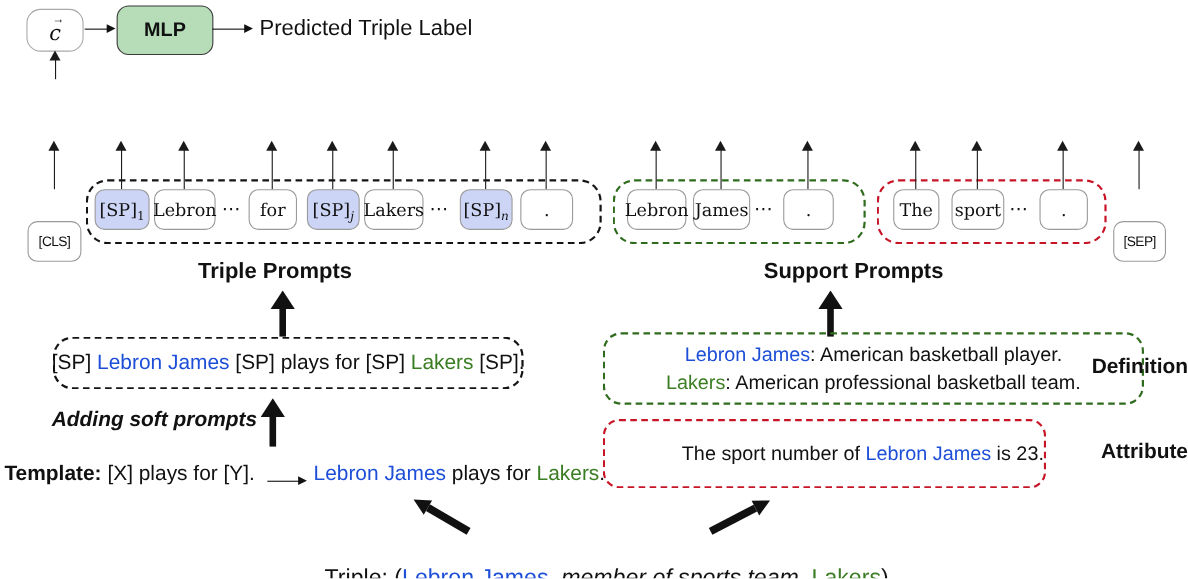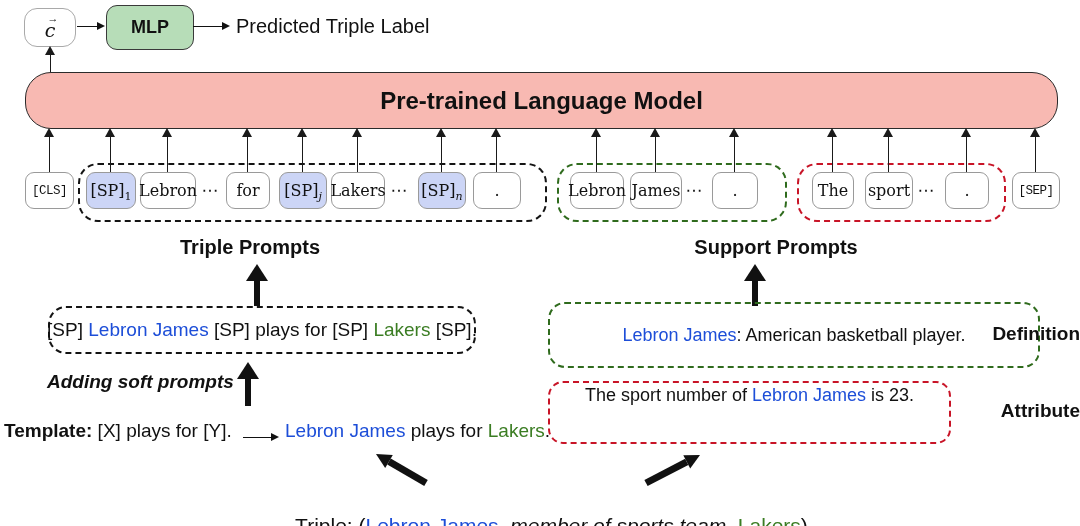--- a/index.html
+++ b/index.html
@@ -102,7 +102,6 @@
       <div class="line"></div>
   </div>
 
-  <div class="plm">Pre-trained Language Model</div>
 
   <div id="token-layer">
       <div class="tok-group" style="left: 78px; width: 465px; border-color: rgb(20, 20, 20);"></div>

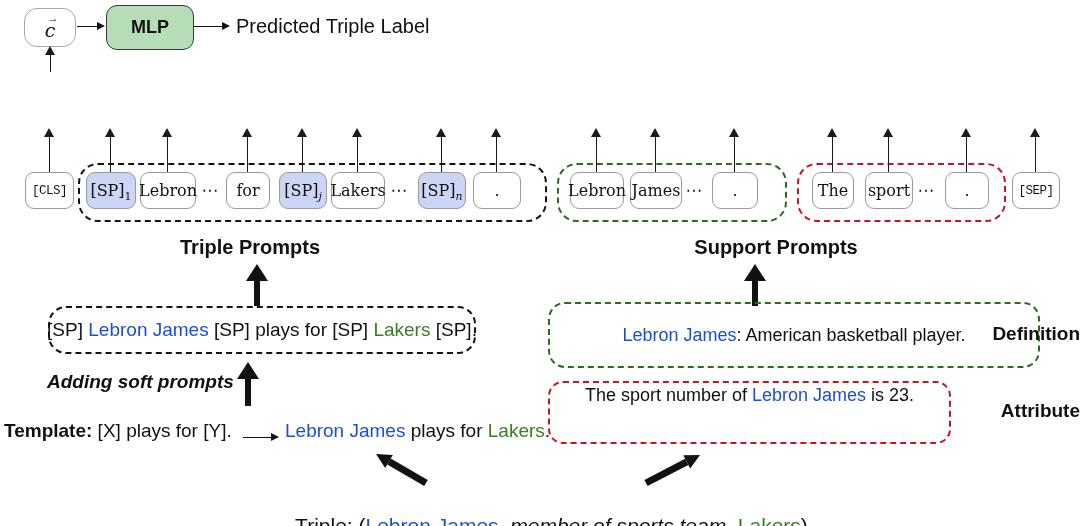--- a/index.html
+++ b/index.html
@@ -36,7 +36,7 @@
   .tok-group{position:absolute;top:163px;height:55px;border:2.6px dashed #111;border-radius:20px;}
   .tok{position:absolute;top:172px;height:35px;background:#fff;border:1.4px solid #9a9a9a;border-radius:9px;
        display:flex;align-items:center;justify-content:center;font-family:"DejaVu Serif",serif;font-size:16px;}
-  .tok.mono{font-family:Liberation Mono, monospace;font-size:12.5px;letter-spacing:-0.5px;}
+  .tok.mono{font-family:Liberation Sans, sans-serif;font-size:12.5px;letter-spacing:-0.5px;margin-top:29px;}
   .tok.sp{background:#ccd5f6;}
   .tok.dots{border:none;background:transparent;font-size:17px;}
   .tok sub{font-size:11px;line-height:0;}

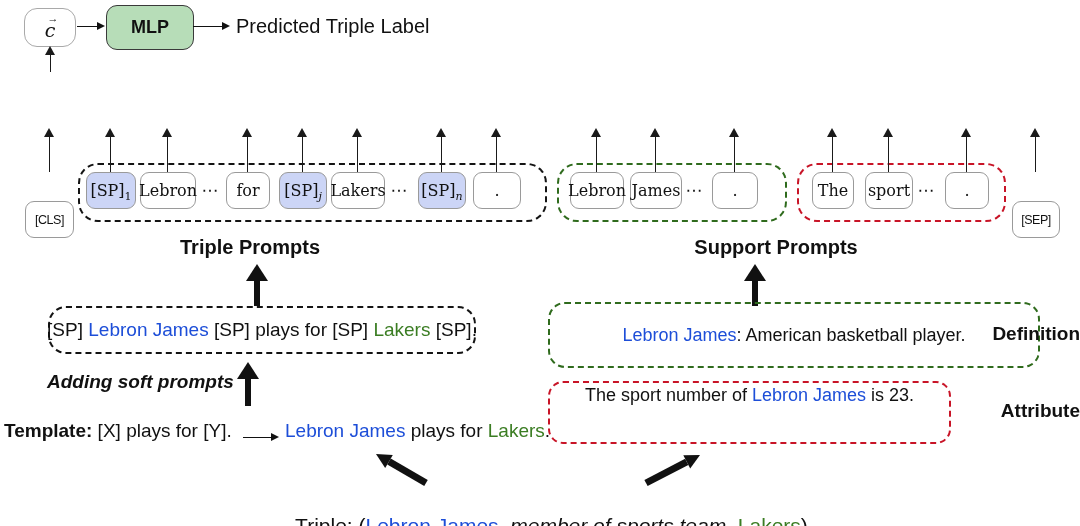--- a/index.html
+++ b/index.html
@@ -254,6 +254,7 @@
 
   <div class="def-box">
     <div><span class="red">Lebron James</span><span>: American basketball player.</span></div>
+    <div><span class="green">Lakers</span><span>: American professional basketball team.</span></div>
   </div>
   <div class="side-label" style="top:323px;">Definition</div>
 

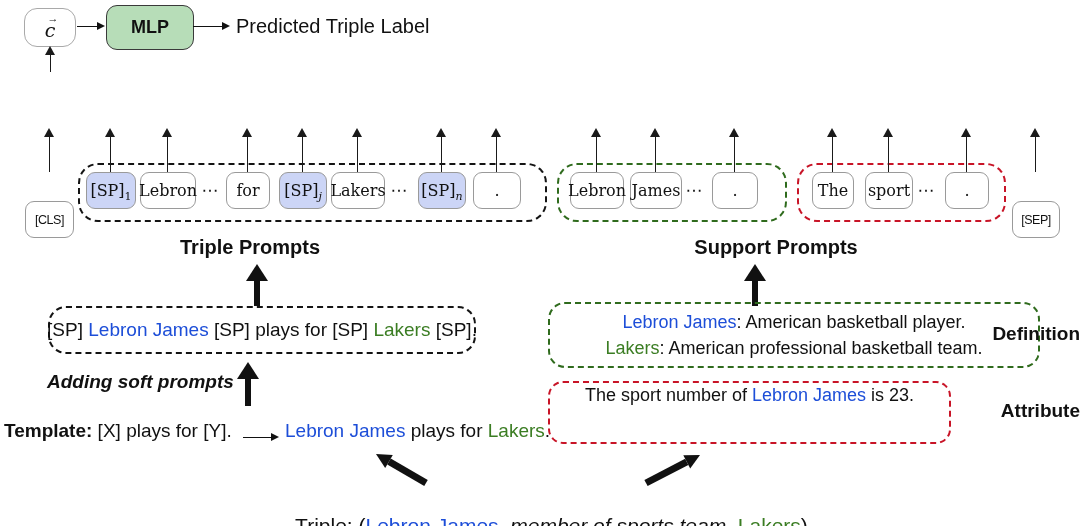--- a/index.html
+++ b/index.html
@@ -56,7 +56,7 @@
            border-radius:17px;display:flex;flex-direction:column;align-items:center;justify-content:center;
            font-size:18px;line-height:26px;white-space:pre;}
   .att-box{position:absolute;left:548px;top:381px;width:399px;height:59px;border:2.6px dashed #c81427;
-           border-radius:15px;display:flex;flex-direction:row;align-items:flex-start;justify-content:center;
+           border-radius:15px;display:flex;flex-direction:column;align-items:flex-end;justify-content:center;
            font-size:18px;line-height:25px;white-space:pre;}
   .side-label{position:absolute;right:0px;font-size:19px;font-weight:bold;white-space:nowrap;}
 

